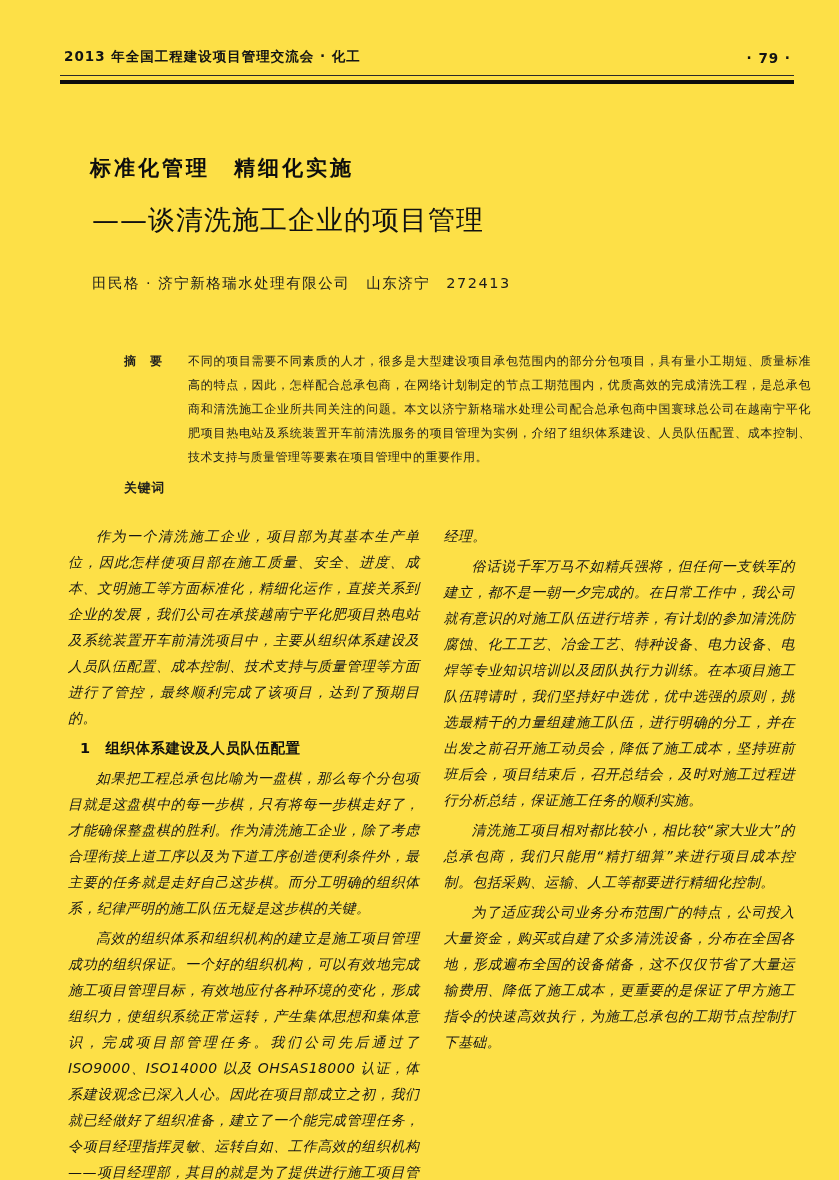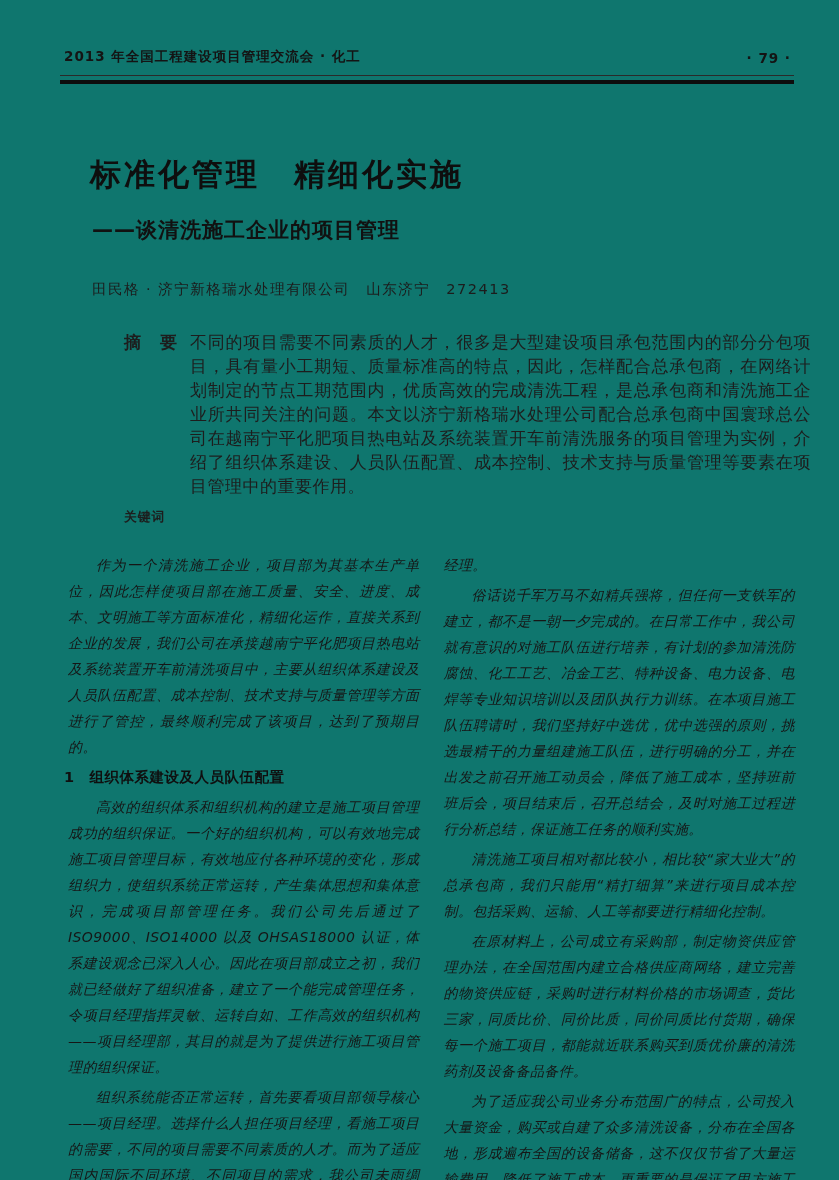--- a/index.html
+++ b/index.html
@@ -13,7 +13,7 @@
     width: 839px;
     height: 1180px;
     margin: 0 auto;
-    background: #0f766e;
+    background: #fde047;
     color: #1a1a1a;
     overflow: hidden;
   }

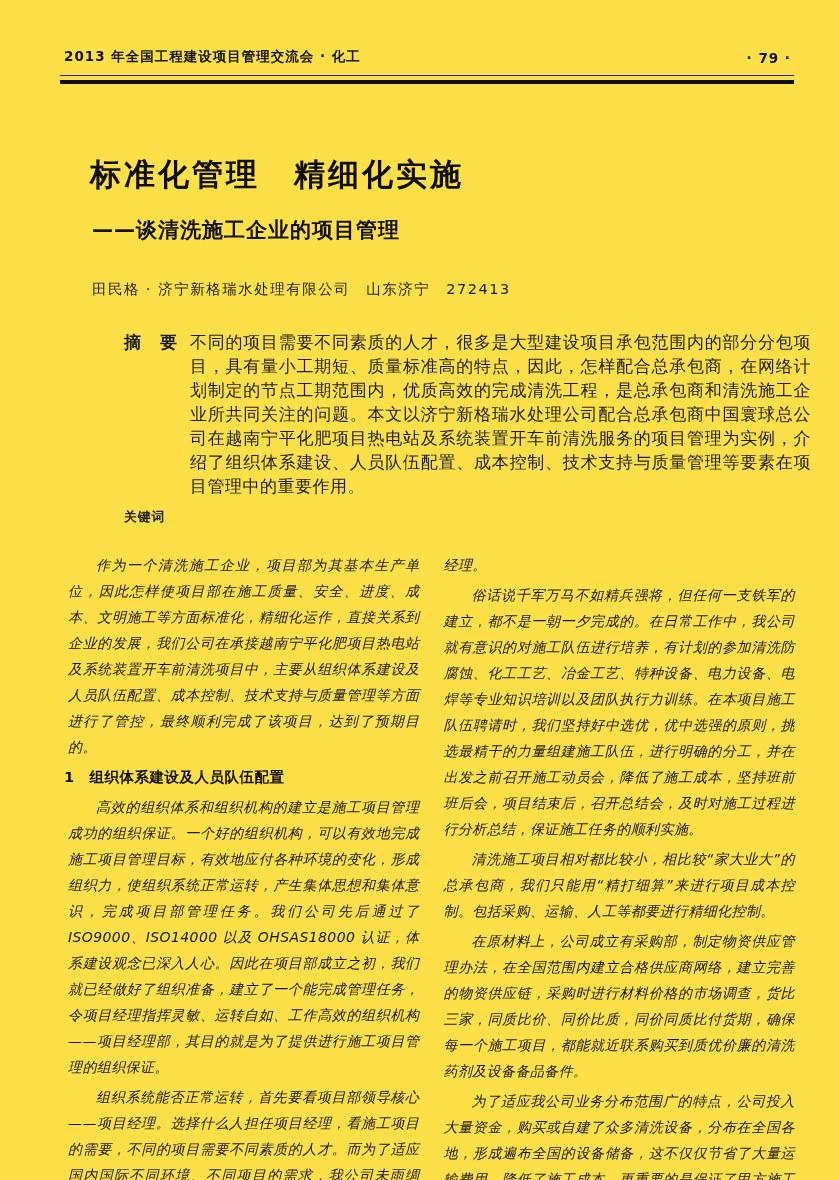--- a/index.html
+++ b/index.html
@@ -41,7 +41,7 @@
   
   .paper-title {
     margin: 70px 14px 0 90px;
-    font-size: 31px;
+    font-size: 21px;
     font-weight: bold;
     letter-spacing: 3px;
     color: #0e0e0e;

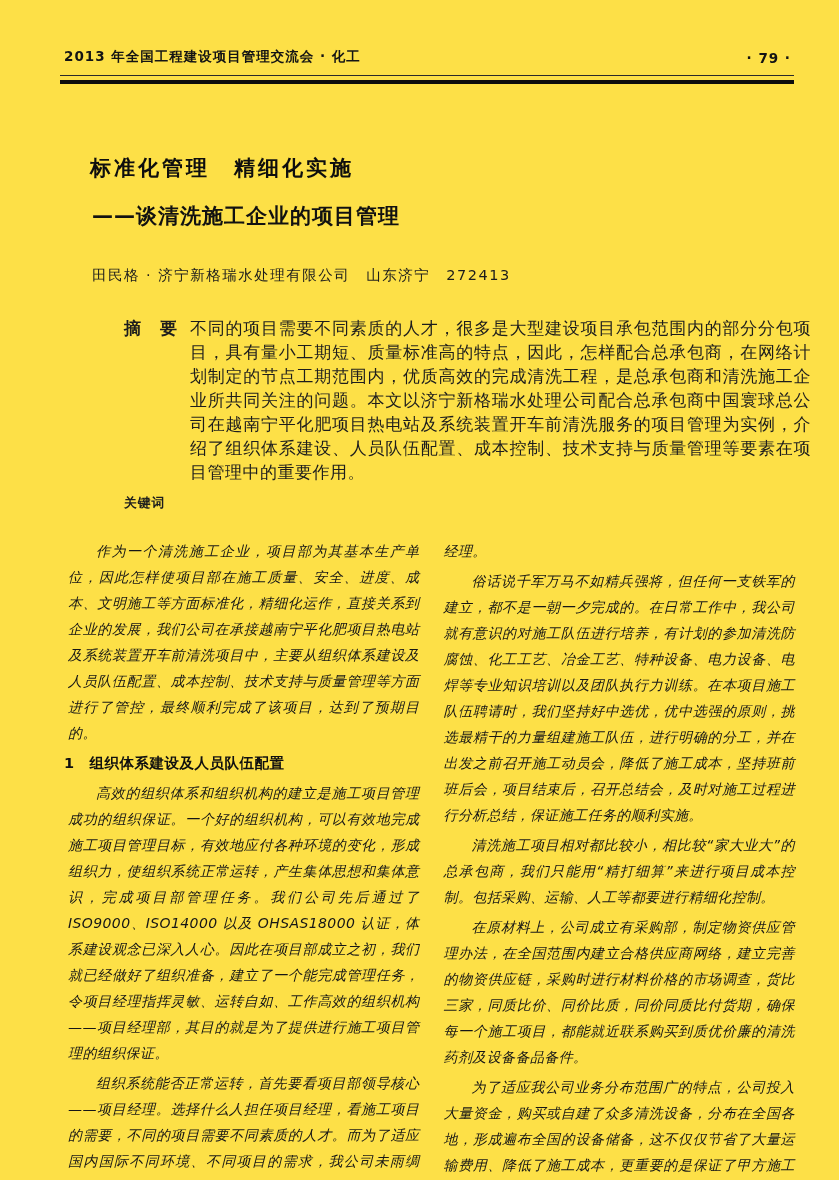--- a/index.html
+++ b/index.html
@@ -48,8 +48,8 @@
   }
   .paper-subtitle {
     margin: 20px 0 0 92px;
-    font-size: 21px;
-    font-weight: bold;
+    font-size: 27px;
+    font-weight: normal;
     letter-spacing: 1px;
     color: #111;
   }

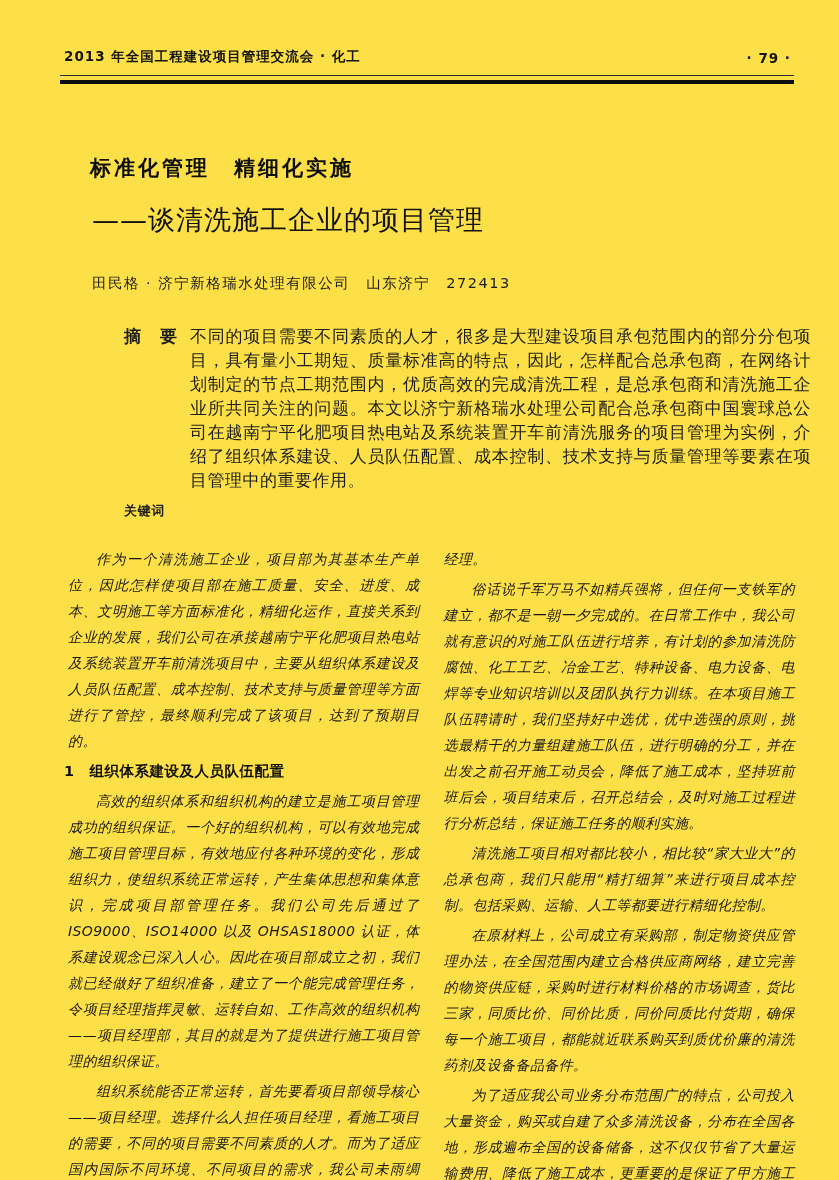--- a/index.html
+++ b/index.html
@@ -62,10 +62,11 @@
   
   .abstract {
     display: flex;
-    margin: 31px 28px 0 124px;
-    font-size: 17px;
+    margin: 56px 28px 0 124px;
+    font-size: 12px;
     line-height: 24px;
     color: #1d1d1d;
+    gap: 13px;
   }
   .abstract .label,
   .keywords .label {

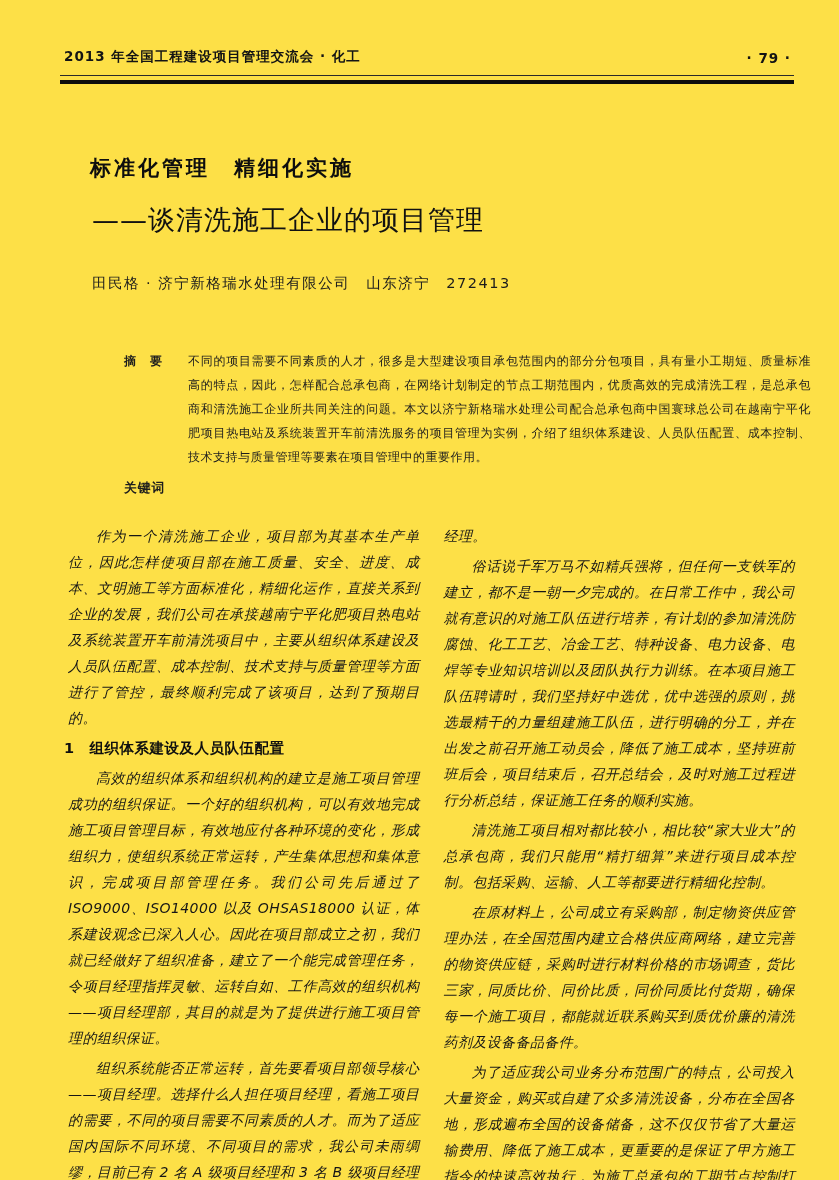--- a/index.html
+++ b/index.html
@@ -109,7 +109,7 @@
   }
   .para.cont { text-indent: 0; }
   .sec {
-    margin: 2px 0 2px 0;
+    margin: 2px 0 2px 16px;
     font-size: 14.5px;
     font-weight: bold;
     letter-spacing: 0.5px;

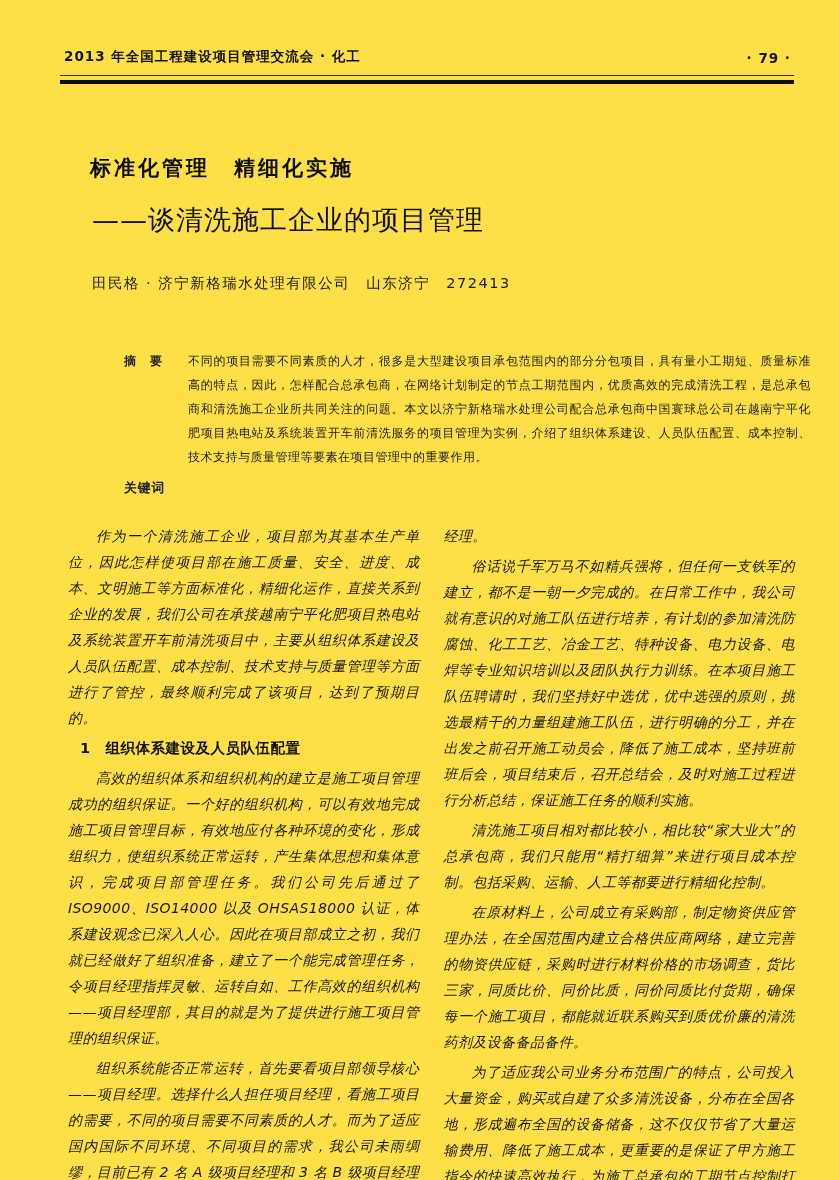--- a/index.html
+++ b/index.html
@@ -146,6 +146,7 @@
     <div class="col">
       <p class="para">作为一个清洗施工企业，项目部为其基本生产单位，因此怎样使项目部在施工质量、安全、进度、成本、文明施工等方面标准化，精细化运作，直接关系到企业的发展，我们公司在承接越南宁平化肥项目热电站及系统装置开车前清洗项目中，主要从组织体系建设及人员队伍配置、成本控制、技术支持与质量管理等方面进行了管控，最终顺利完成了该项目，达到了预期目的。</p>
       <h3 class="sec">1　组织体系建设及人员队伍配置</h3>
+      <p class="para">如果把工程总承包比喻为一盘棋，那么每个分包项目就是这盘棋中的每一步棋，只有将每一步棋走好了，才能确保整盘棋的胜利。作为清洗施工企业，除了考虑合理衔接上道工序以及为下道工序创造便利条件外，最主要的任务就是走好自己这步棋。而分工明确的组织体系，纪律严明的施工队伍无疑是这步棋的关键。</p>
       <p class="para">高效的组织体系和组织机构的建立是施工项目管理成功的组织保证。一个好的组织机构，可以有效地完成施工项目管理目标，有效地应付各种环境的变化，形成组织力，使组织系统正常运转，产生集体思想和集体意识，完成项目部管理任务。我们公司先后通过了 ISO9000、ISO14000 以及 OHSAS18000 认证，体系建设观念已深入人心。因此在项目部成立之初，我们就已经做好了组织准备，建立了一个能完成管理任务，令项目经理指挥灵敏、运转自如、工作高效的组织机构——项目经理部，其目的就是为了提供进行施工项目管理的组织保证。</p>
       <p class="para">组织系统能否正常运转，首先要看项目部领导核心——项目经理。选择什么人担任项目经理，看施工项目的需要，不同的项目需要不同素质的人才。而为了适应国内国际不同环境、不同项目的需求，我公司未雨绸缪，目前已有 2 名 A 级项目经理和 3 名 B 级项目经理获得了资质认证。这次去越南宁平化肥清洗项目的，就是一名领导才能、政治素质、理论知识水平、实践经验、时间观念等方面都很强的 A 级项目</p>
     </div>

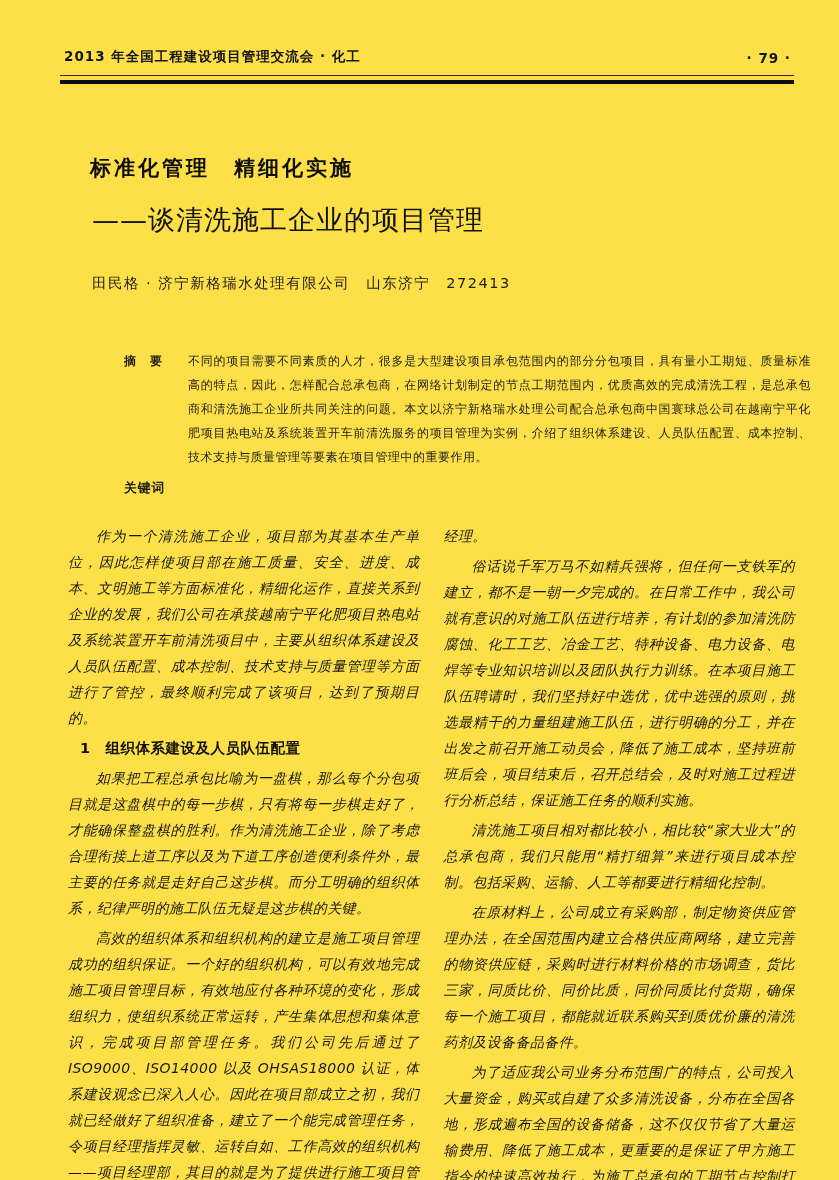--- a/index.html
+++ b/index.html
@@ -154,7 +154,6 @@
       <p class="para cont">经理。</p>
       <p class="para">俗话说千军万马不如精兵强将，但任何一支铁军的建立，都不是一朝一夕完成的。在日常工作中，我公司就有意识的对施工队伍进行培养，有计划的参加清洗防腐蚀、化工工艺、冶金工艺、特种设备、电力设备、电焊等专业知识培训以及团队执行力训练。在本项目施工队伍聘请时，我们坚持好中选优，优中选强的原则，挑选最精干的力量组建施工队伍，进行明确的分工，并在出发之前召开施工动员会，降低了施工成本，坚持班前班后会，项目结束后，召开总结会，及时对施工过程进行分析总结，保证施工任务的顺利实施。</p>
       <p class="para">清洗施工项目相对都比较小，相比较“家大业大”的总承包商，我们只能用“精打细算”来进行项目成本控制。包括采购、运输、人工等都要进行精细化控制。</p>
-      <p class="para">在原材料上，公司成立有采购部，制定物资供应管理办法，在全国范围内建立合格供应商网络，建立完善的物资供应链，采购时进行材料价格的市场调查，货比三家，同质比价、同价比质，同价同质比付货期，确保每一个施工项目，都能就近联系购买到质优价廉的清洗药剂及设备备品备件。</p>
       <p class="para">为了适应我公司业务分布范围广的特点，公司投入大量资金，购买或自建了众多清洗设备，分布在全国各地，形成遍布全国的设备储备，这不仅仅节省了大量运输费用、降低了施工成本，更重要的是保证了甲方施工指令的快速高效执行，为施工总承包的工期节点控制打下基础。</p>
 
     </div>

